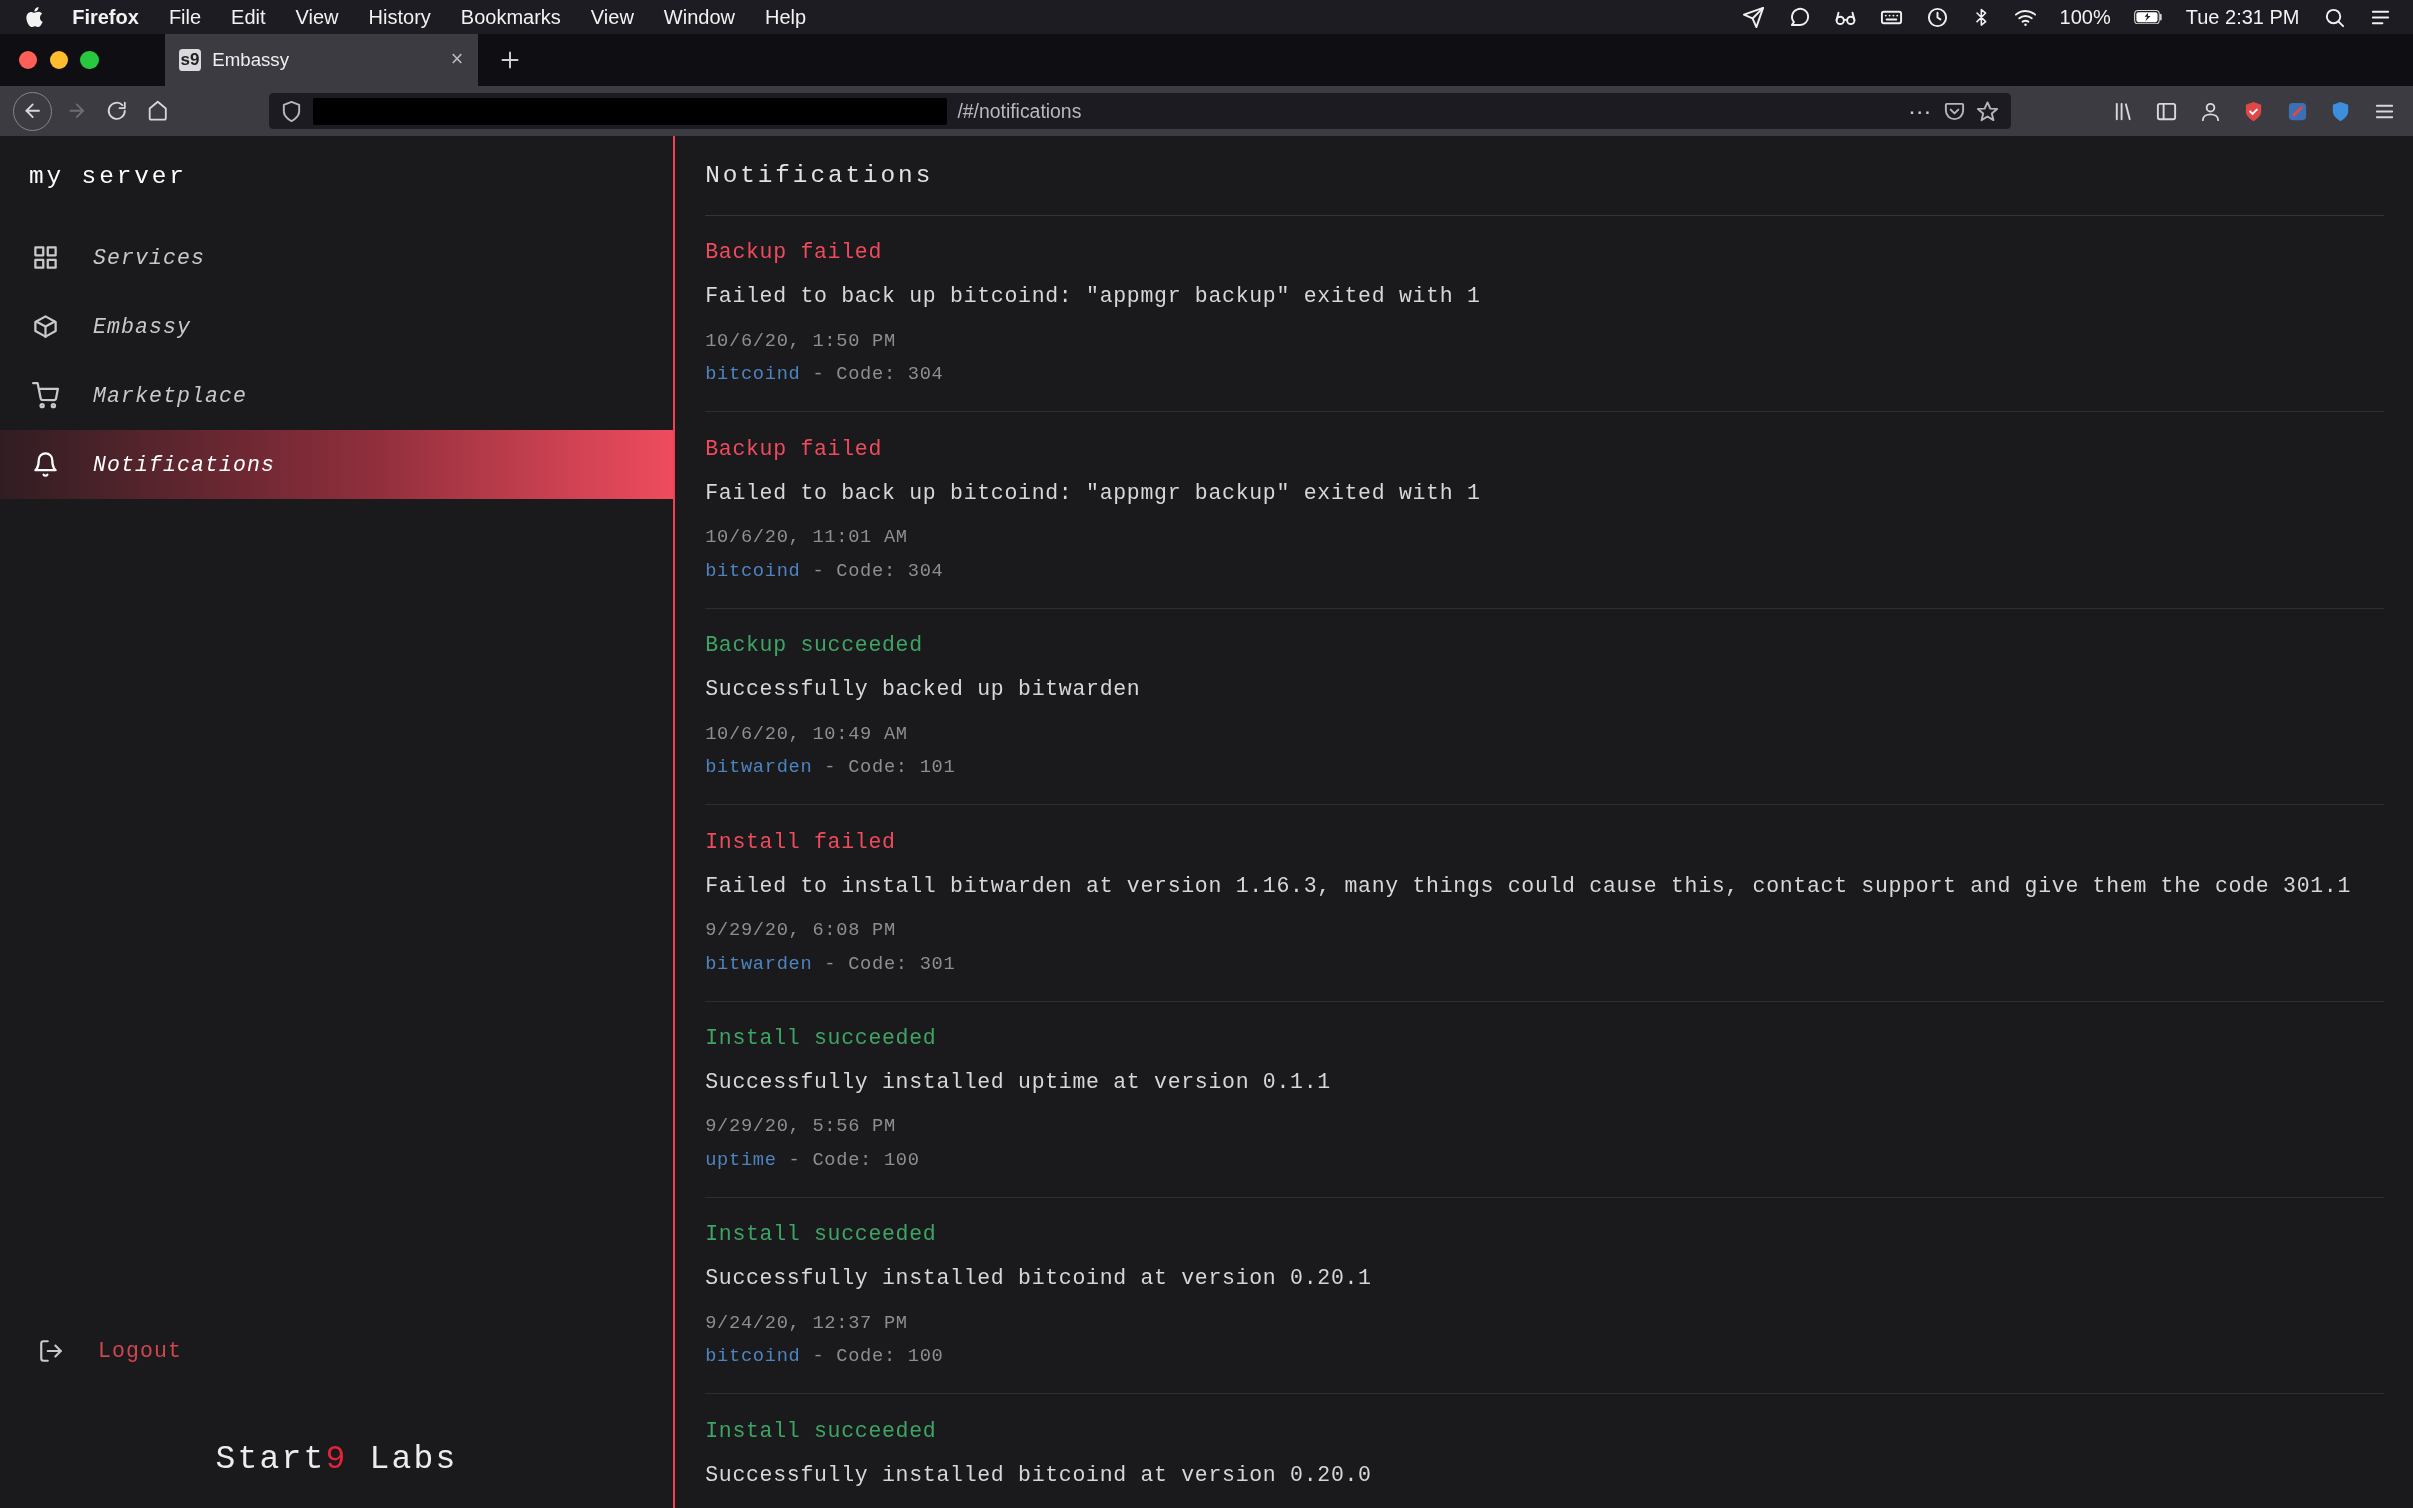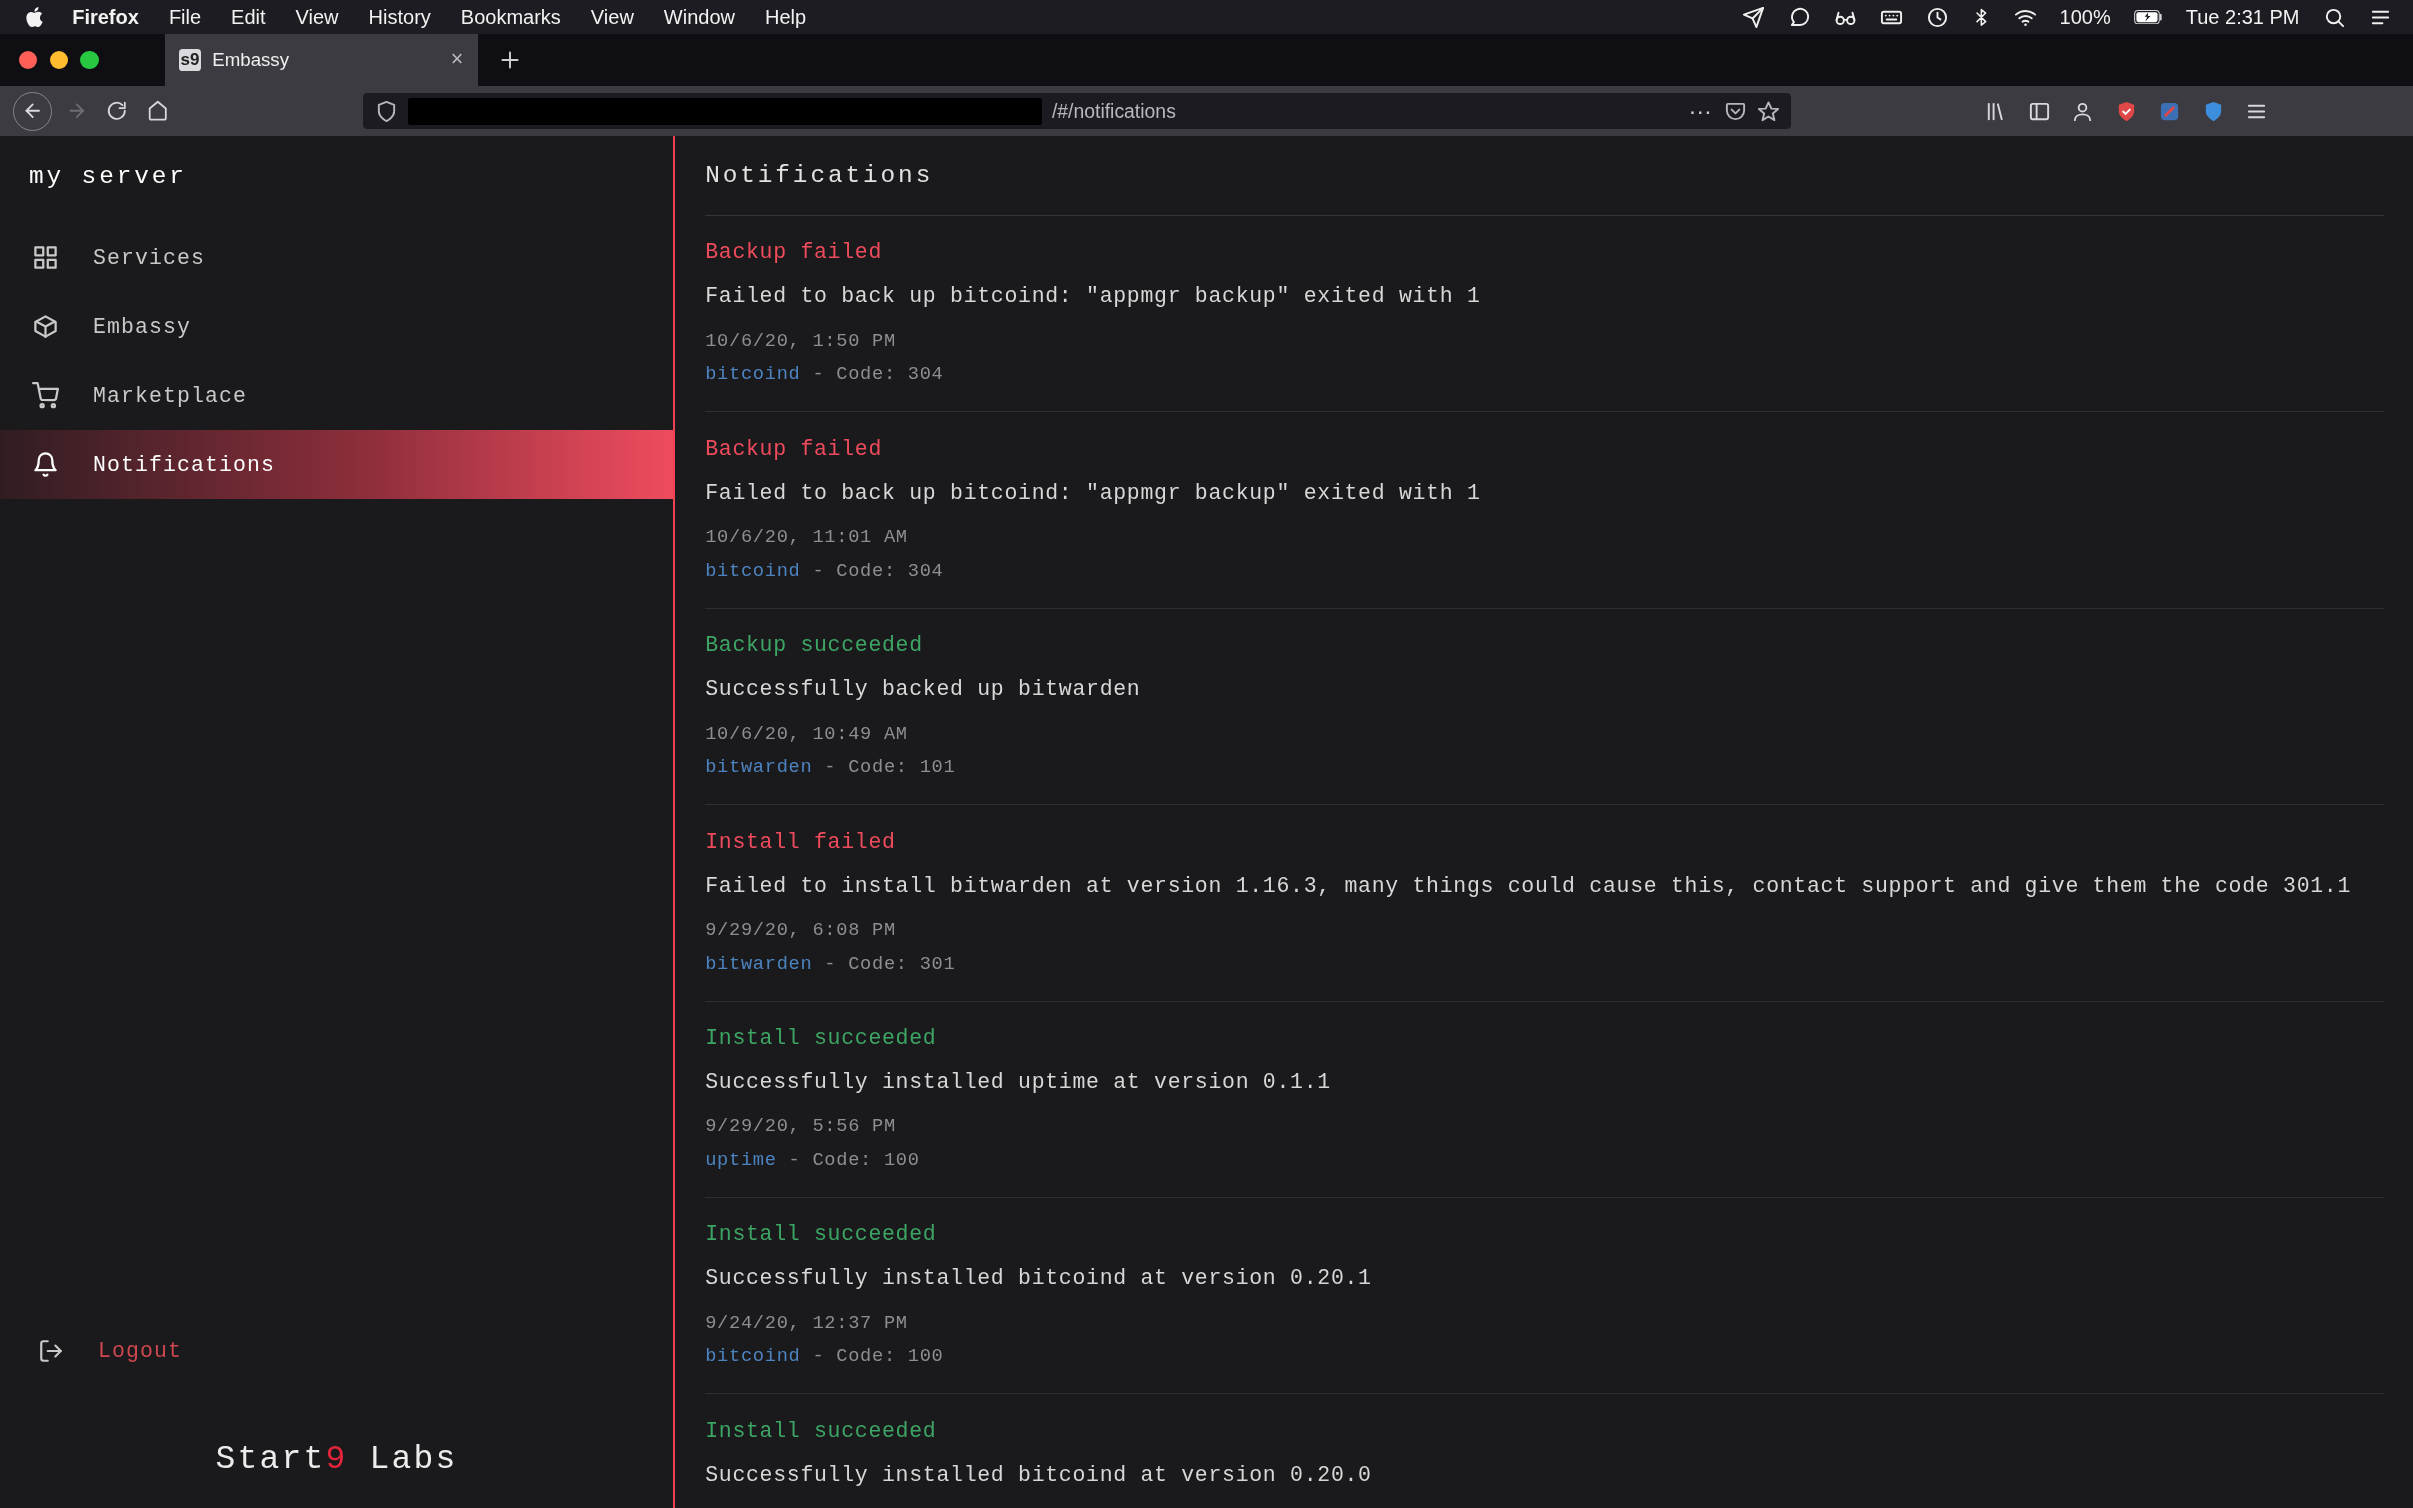--- a/index.html
+++ b/index.html
@@ -34,7 +34,7 @@
   .back-btn { width:39px; height:39px; border:1.4px solid #85848b; border-radius:50%; }
   .dim { color:#6e6d75; }
   .nav-spacer1 { width:181px; } .nav-spacer2 { width:177px; }
-  .urlbar { width:1428px; height:36px; background:#1c1b21; border-radius:4.3px; display:flex; align-items:center; padding:0 11.5px; gap:10px; flex-shrink:0; }
+  .urlbar { width:1742px; height:36px; background:#1c1b21; border-radius:4.3px; display:flex; align-items:center; padding:0 11.5px; gap:10px; flex-shrink:0; }
   .urlbar .ubicon { width:23px; height:23px; color:#b6b6bb; flex-shrink:0; }
   .redacted { width:634px; height:27px; background:#000; border-radius:2.2px; flex-shrink:0; }
   .url-text { color:#b8b8bd; font-size:19.4px; white-space:nowrap; }

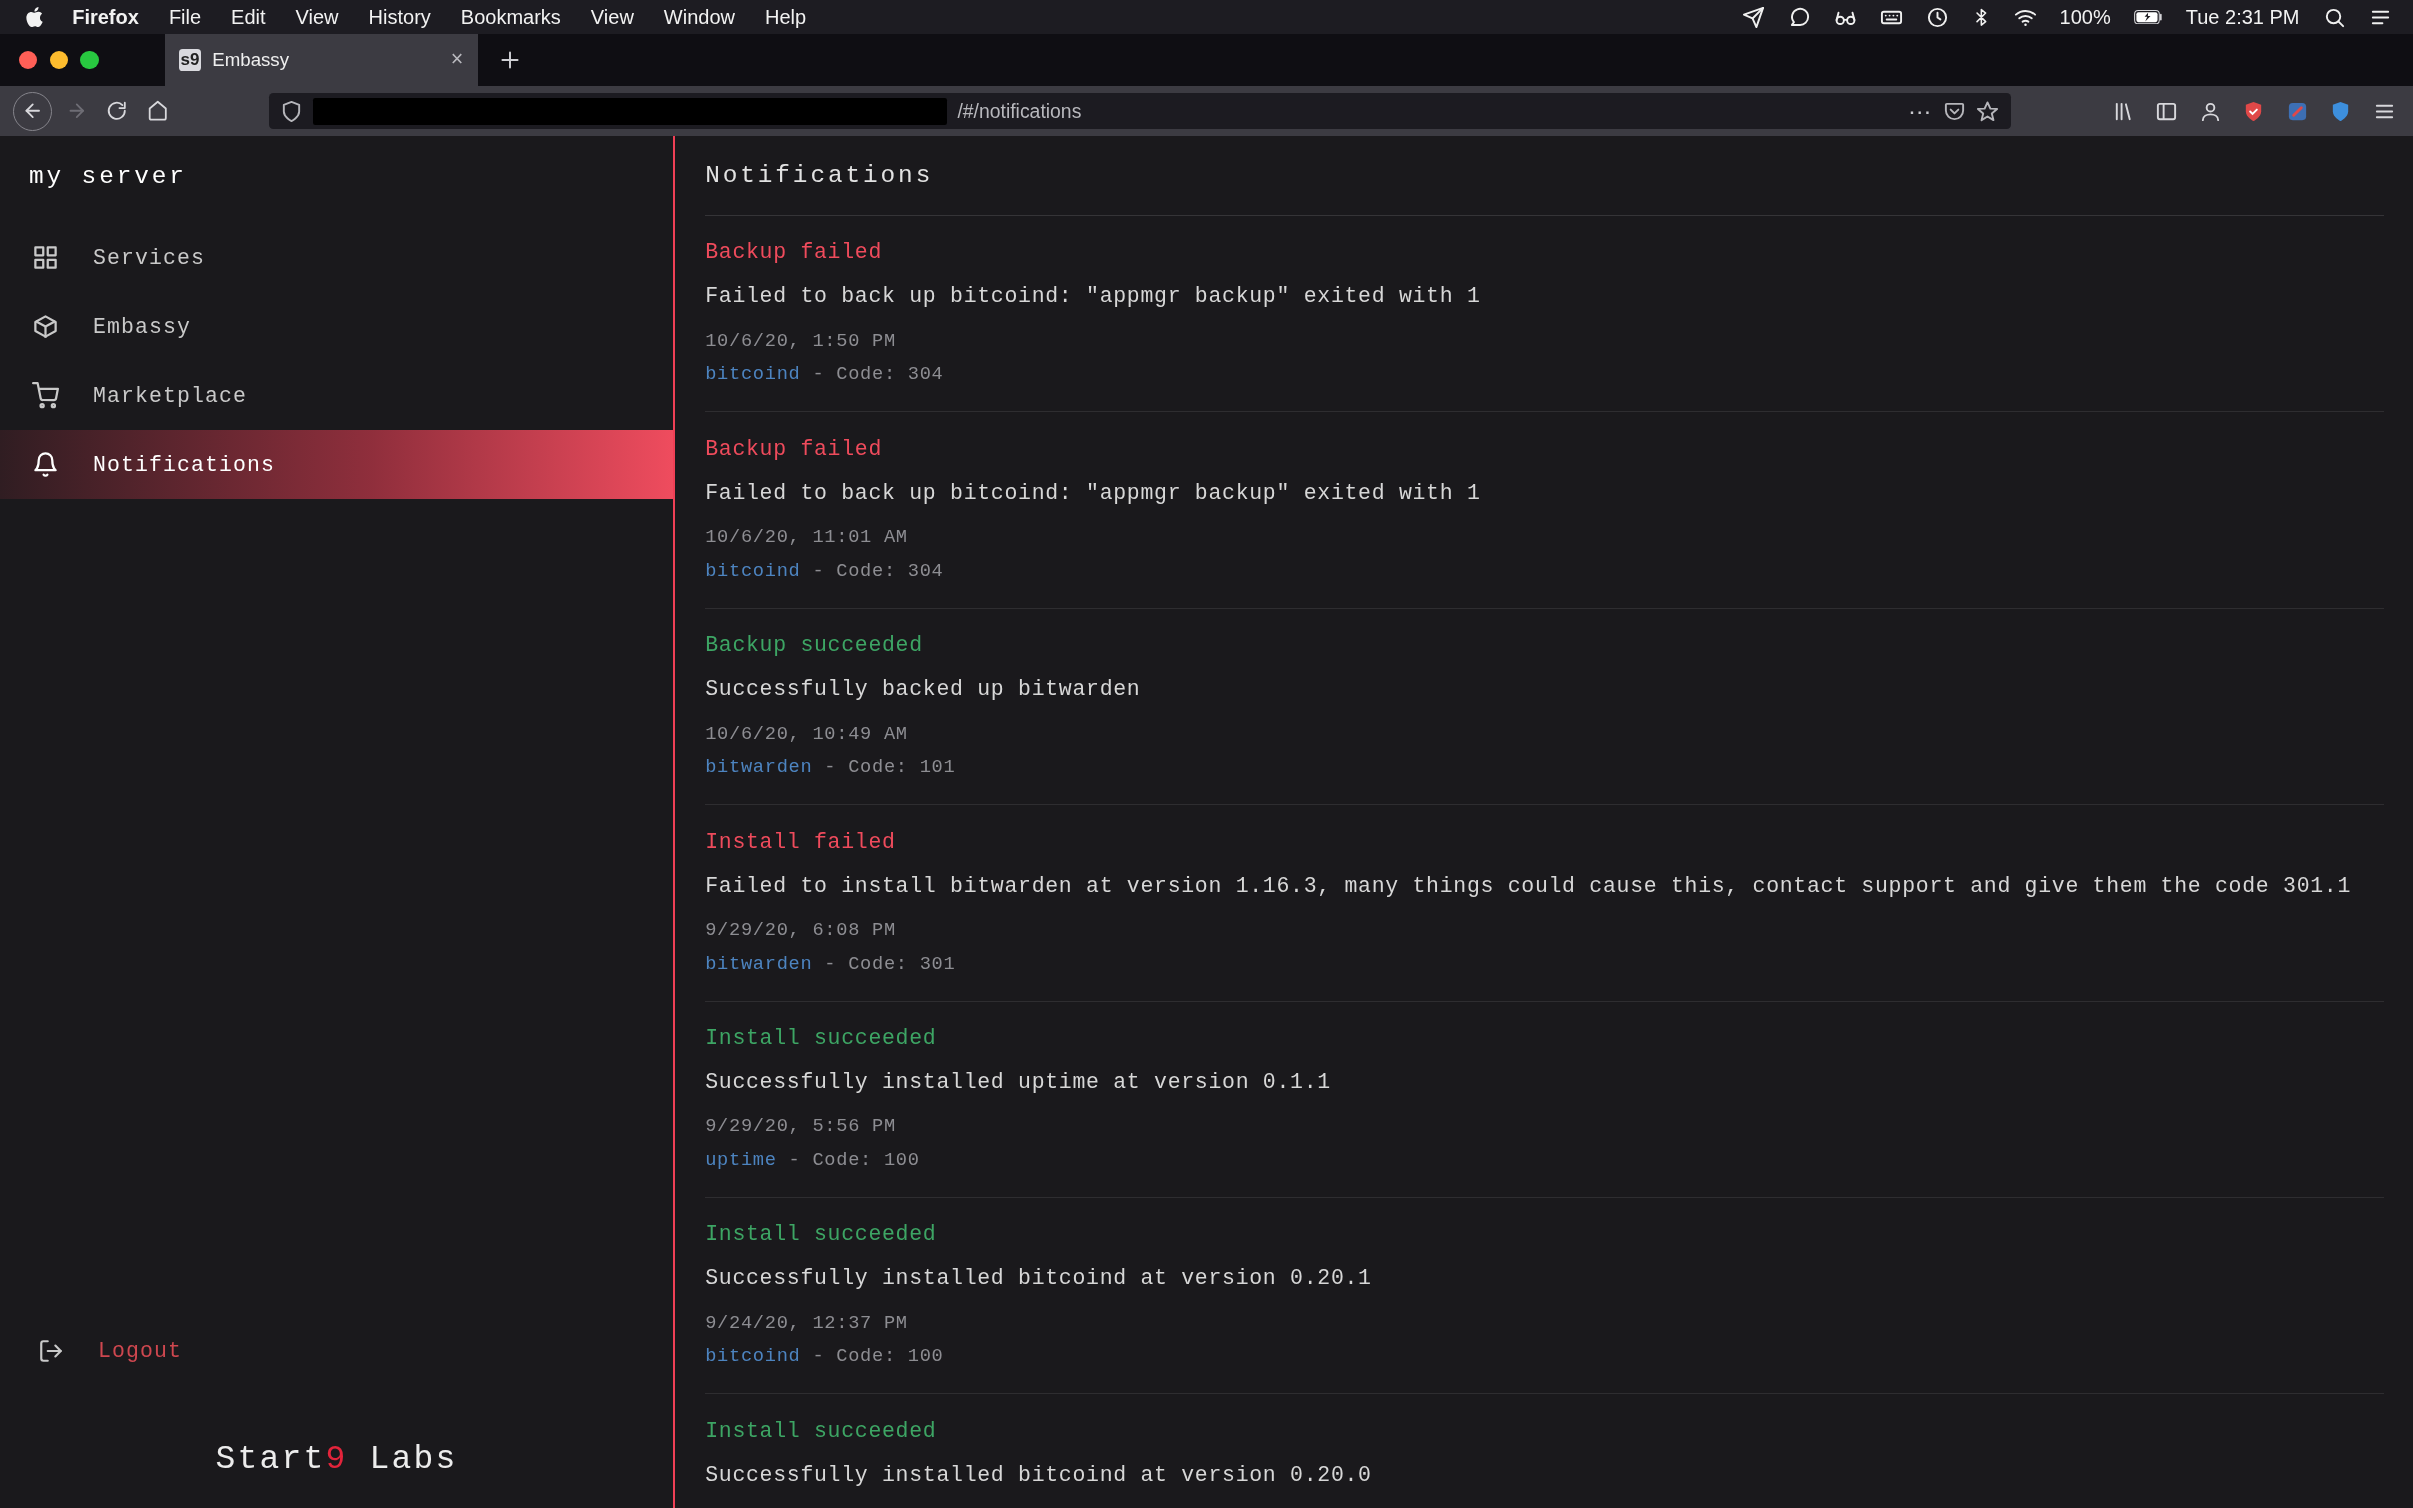--- a/index.html
+++ b/index.html
@@ -53,7 +53,7 @@
   .side-nav { margin-top:7.2px; }
   .nav-item { height:69px; display:flex; align-items:center; padding-left:32px; gap:34px; color:#c9c9c9; cursor:default; }
   .nav-item svg { width:27px; height:27px; flex-shrink:0; }
-  .nav-label { font-size:21.5px; letter-spacing:1.1px; }
+  .nav-label { font-size:21.5px; letter-spacing:1.1px;font-style:italic; }
   .nav-item.active { background:linear-gradient(90deg, rgba(239,64,86,0.10) 0%, rgba(239,64,86,0.55) 55%, #ef4c5e 100%); color:#ffffff; }
   .logout { position:absolute; left:38px; bottom:144px; display:flex; align-items:center; gap:34px; color:#c9c9c9; }
   .logout svg { width:26px; height:26px; }

